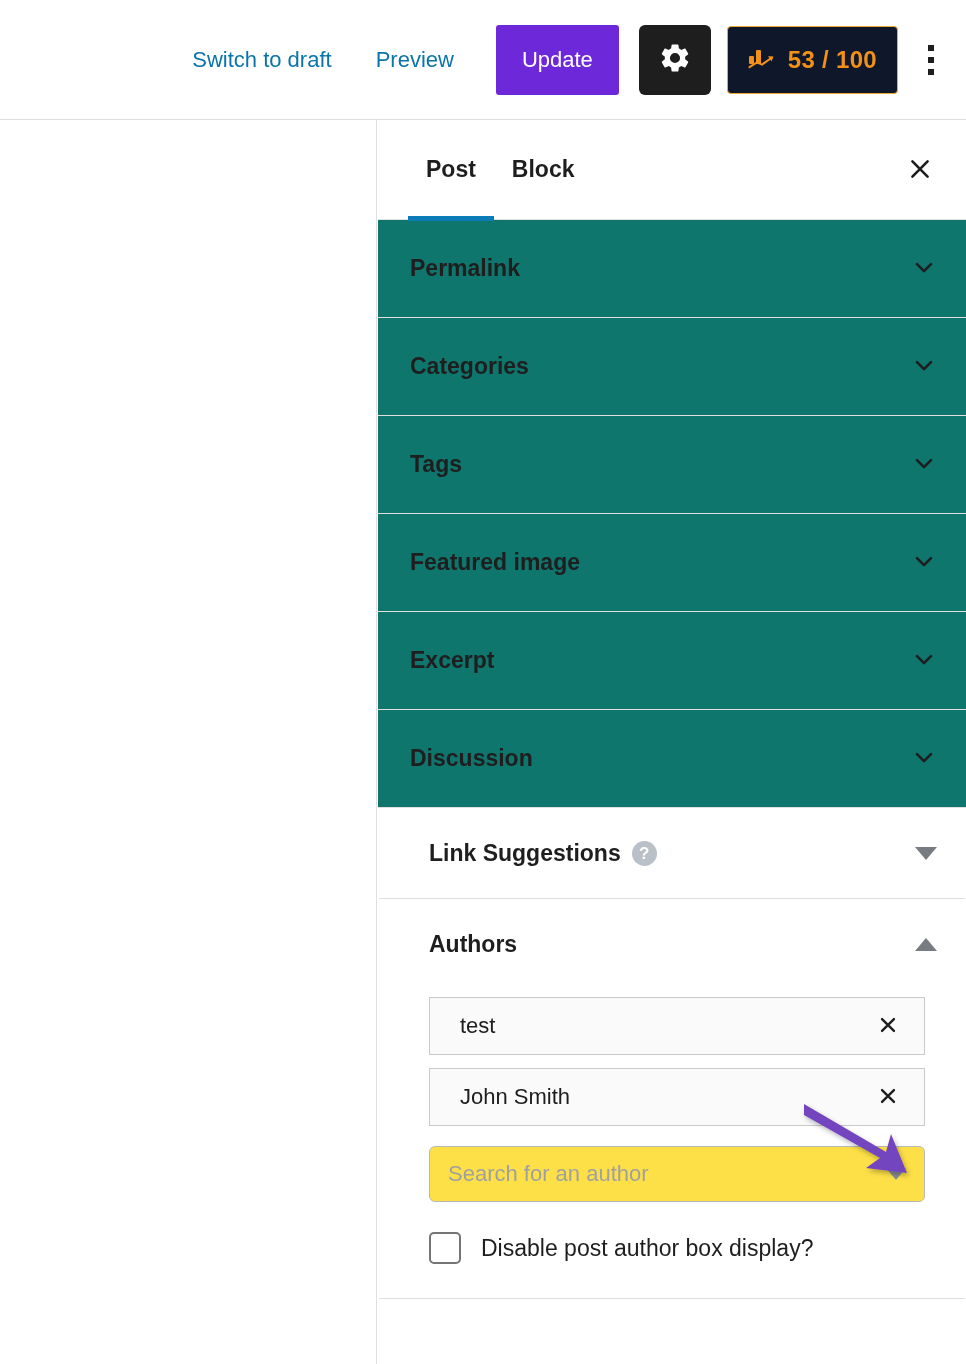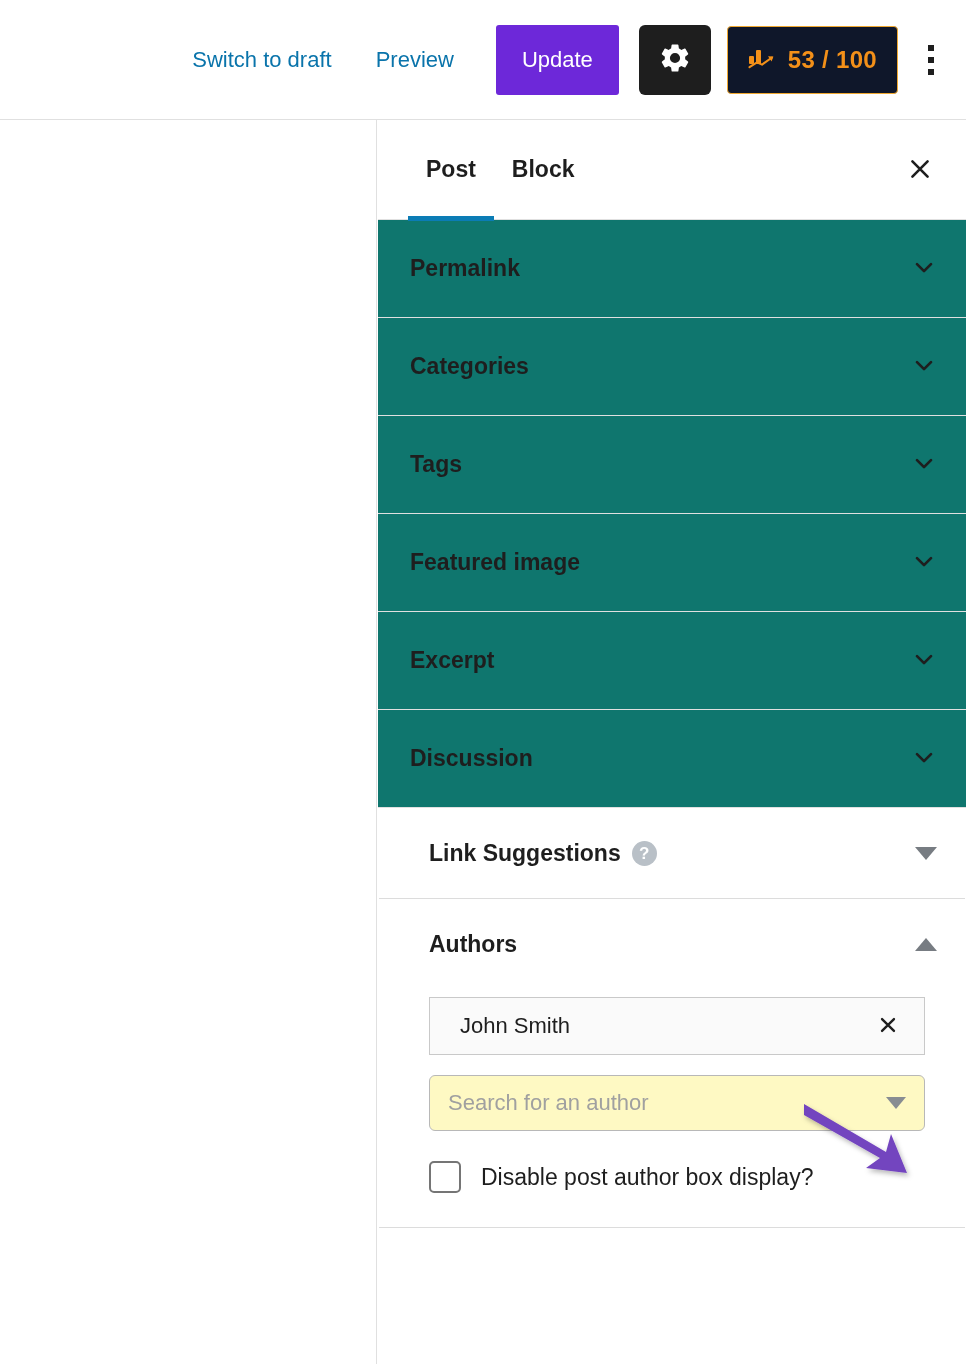--- a/index.html
+++ b/index.html
@@ -456,6 +456,16 @@
 
         <div class="metabox-body">
 
+          <div class="author-chip">
+            <span class="name">test</span>
+            <button class="chip-x">
+              <span>
+                <svg width="22" height="22" viewBox="0 0 24 24" fill="none" stroke="#1e1e1e" stroke-width="2.6" stroke-linecap="round">
+                  <path d="M5.5 5.5 L18.5 18.5 M18.5 5.5 L5.5 18.5"></path>
+                </svg>
+              </span>
+            </button>
+          </div>
 
           <div class="author-chip">
             <span class="name">John Smith</span>

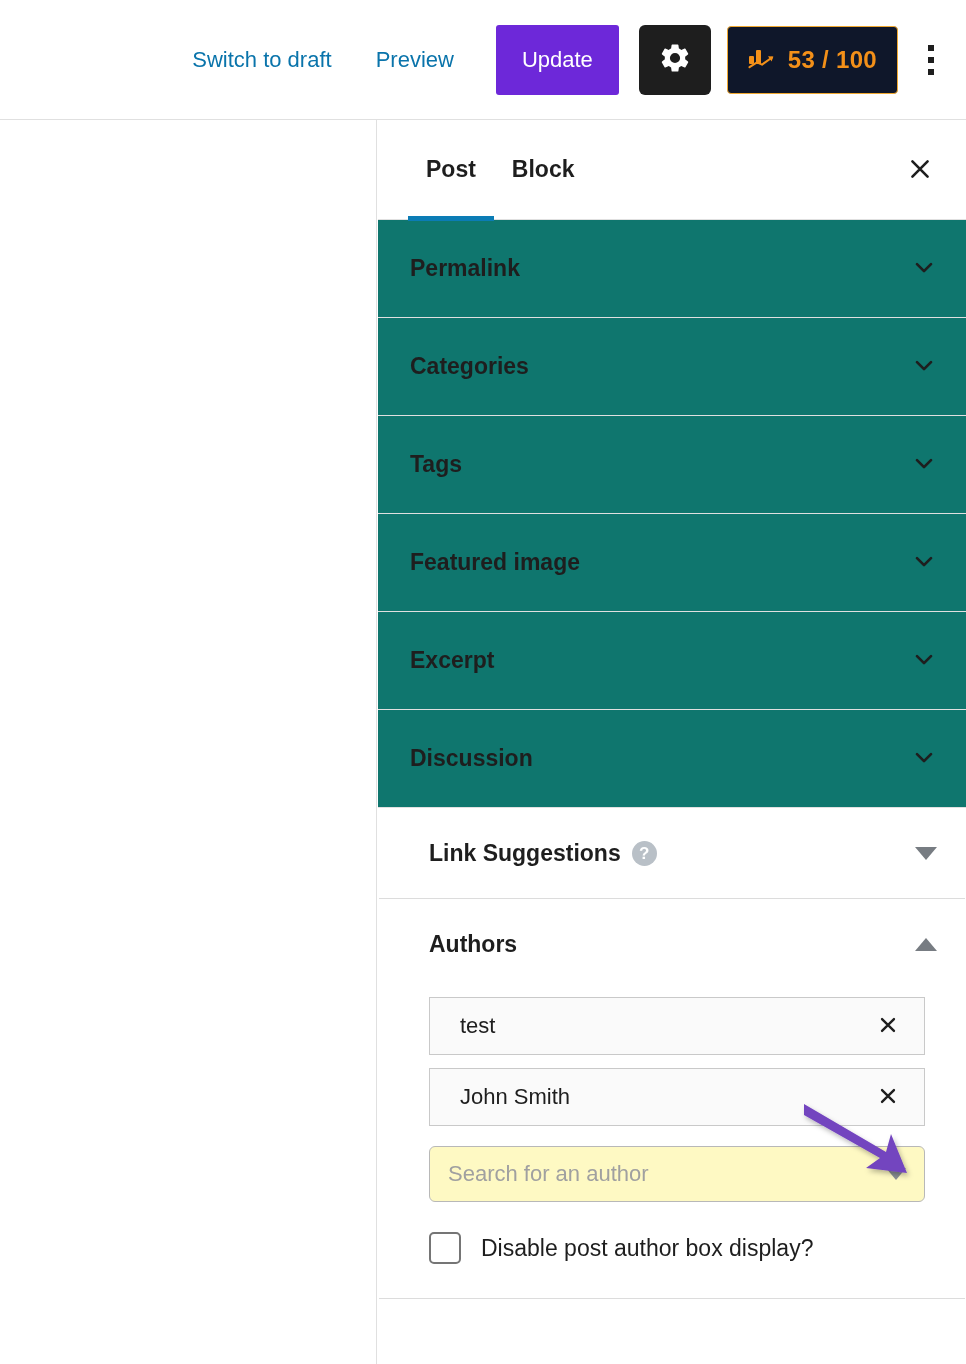--- a/index.html
+++ b/index.html
@@ -271,7 +271,7 @@
     height: 56px;
     border: 1px solid #b8b8b8;
     border-radius: 6px;
-    background: #fef9c3;
+    background: #fde047;
     display: flex;
     align-items: center;
     padding: 17px 18px;

